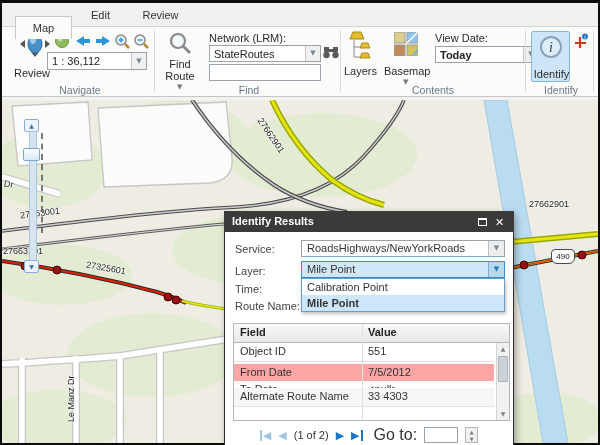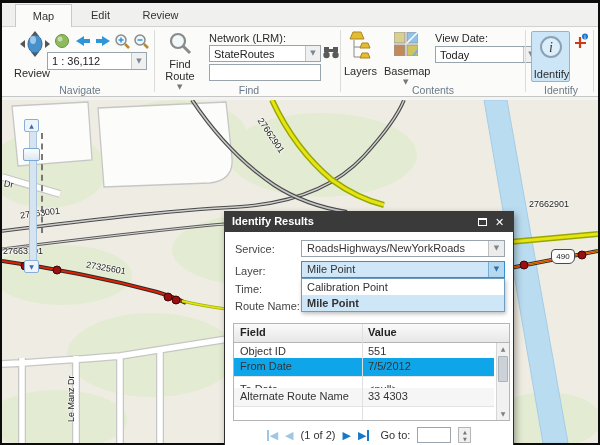--- a/index.html
+++ b/index.html
@@ -85,7 +85,7 @@
 <div class="app">
 
   <div class="tabbar">
-    <div class="tab active" style="left:13px;width:57px;">Map</div>
+    <div class="tab active" style="left:13px;width:57px;margin-top:12px;">Map</div>
     <div class="tab" style="left:127px;width:63px;">Review</div>
     <div class="tab" style="left:70px;width:57px;">Edit</div>
   </div>

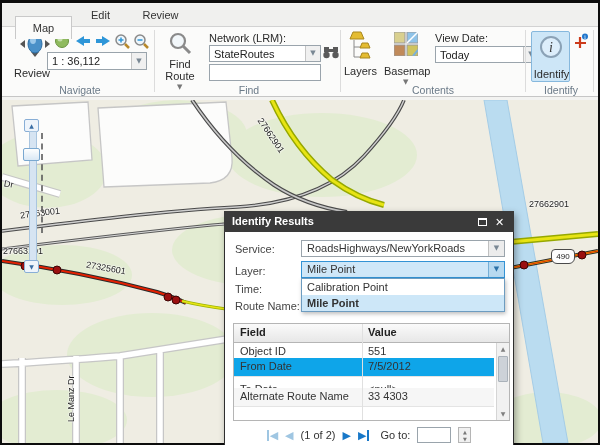--- a/index.html
+++ b/index.html
@@ -182,7 +182,7 @@
       <span class="caret" style="position:absolute;left:19px;top:48px;color:#777;">▼</span>
     </div>
     <div class="rtext" style="left:433px;top:5px;">View Date:</div>
-    <div class="combo" style="left:433px;top:19px;width:104px;height:17px;">
+    <div class="combo" style="left:433px;top:19px;width:104px;height:17px;font-weight:bold;">
       <span class="val">Today</span>
       <span class="arr">
             <span class="caret">▼</span>

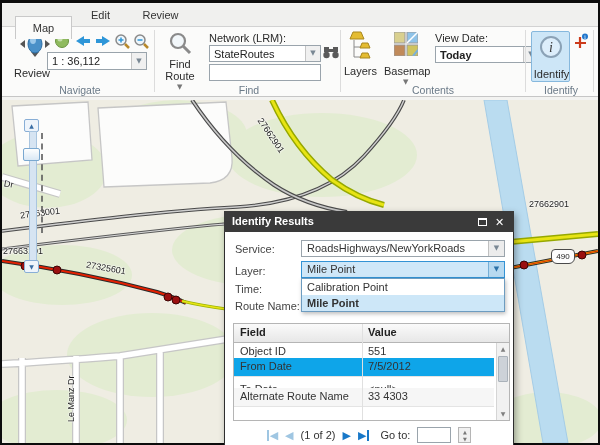--- a/index.html
+++ b/index.html
@@ -346,7 +346,7 @@
         <span class="cellF">Object ID</span>
         <span class="cellV">551</span>
       </div>
-      <div class="row" style="top:34px;background:#0ea5e9;">
+      <div class="row" style="top:40px;background:#fca5a5;">
         <span class="cellF">From Date</span>
         <span class="cellV">7/5/2012</span>
       </div>

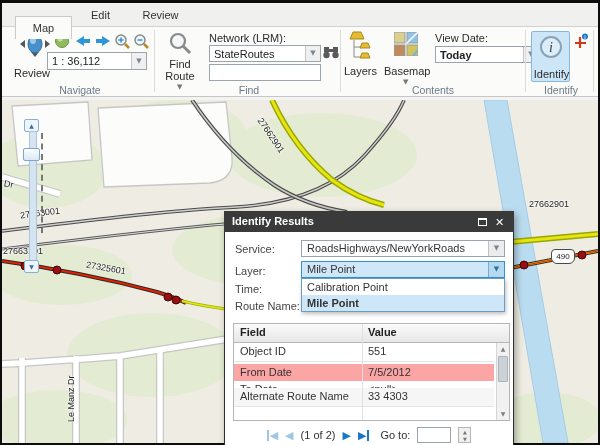--- a/index.html
+++ b/index.html
@@ -376,7 +376,7 @@
       <span style="font-size:11px;color:#333;">(1 of 2)</span>
       <span class="pgi en">▶</span>
       <span class="pgi en bar-r">▶</span>
-      <span style="font-size:11px;color:#333;margin-left:4px;">Go to:</span>
+      <span style="font-size:16px;color:#333;margin-left:4px;">Go to:</span>
       <input class="goto-input" value="" style="">
       <span class="spin">
             <span>▲</span>

